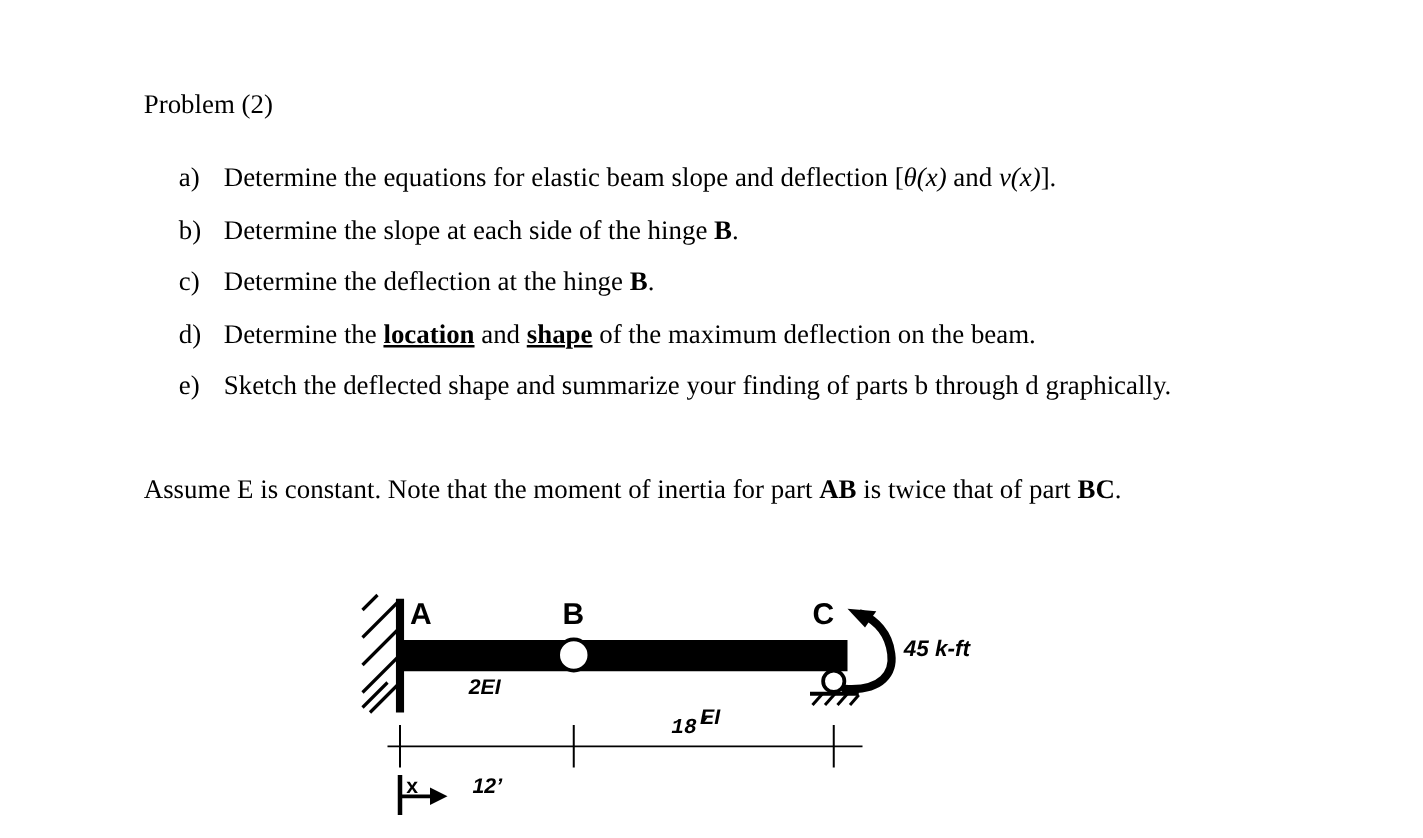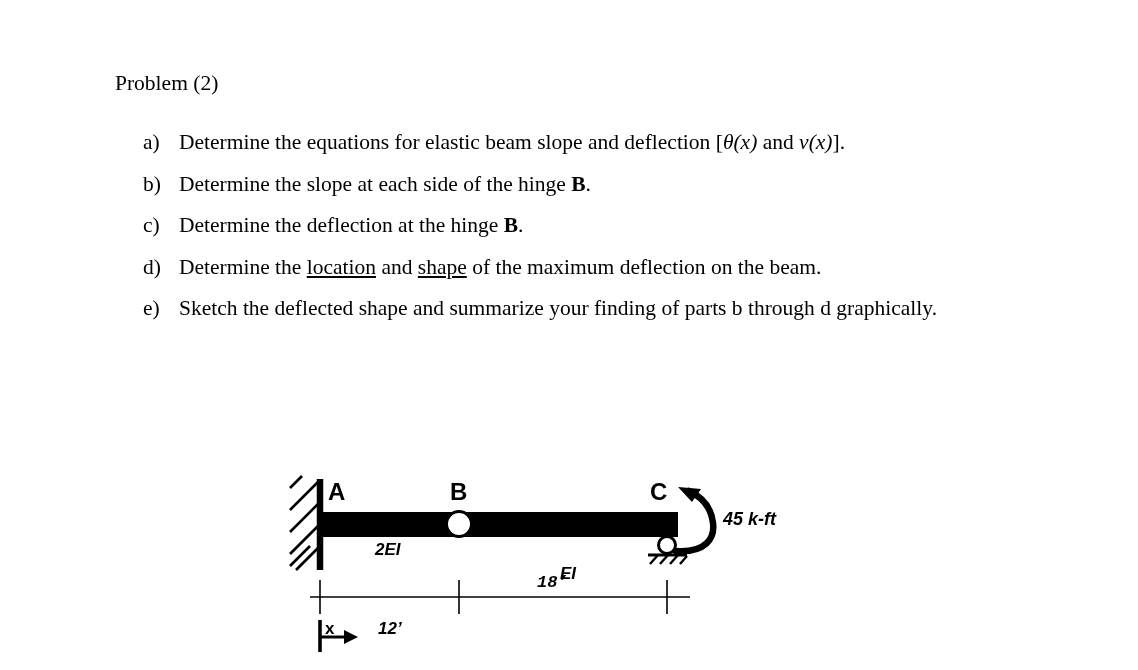--- a/index.html
+++ b/index.html
@@ -32,7 +32,7 @@
 
   .mathi{font-style:italic;}
   .bold{font-weight:bold;}
-  .ul{text-decoration:underline;}
+  .ul{text-decoration:underline;font-weight:bold;}
 
   
   #figure{position:absolute;left:0;top:0;width:1138px;height:670px;}

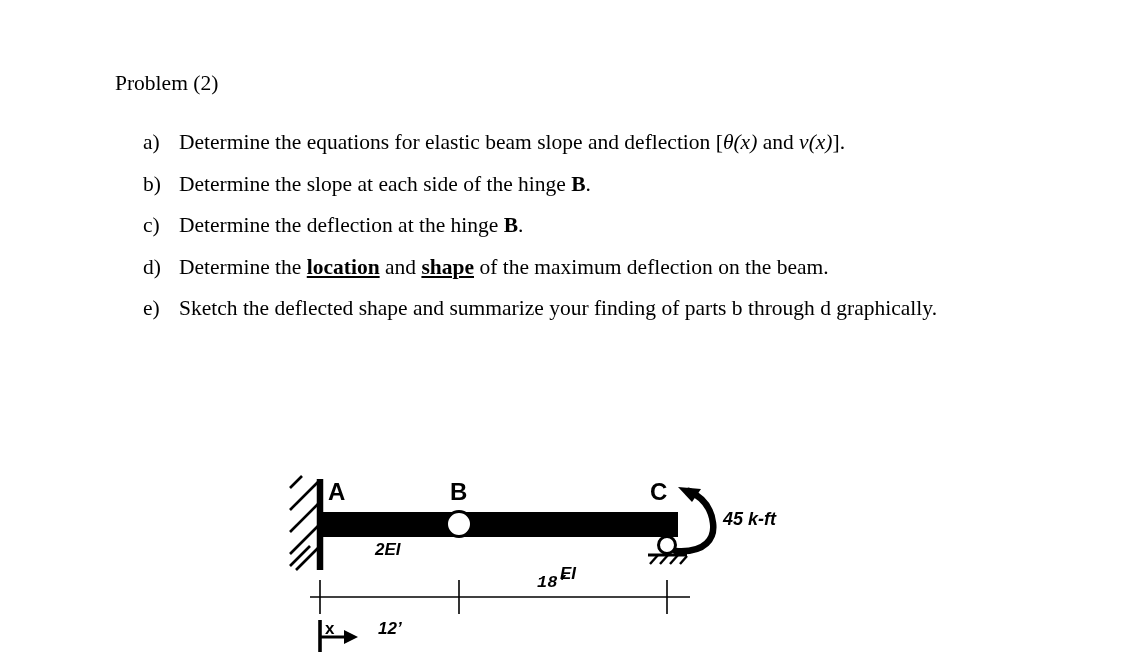--- a/index.html
+++ b/index.html
@@ -81,6 +81,7 @@
     <span class="bd">Sketch the deflected shape and summarize your finding of parts b through d graphically.</span>
   </div>
 
+  <div class="txt" id="assume"><span>Assume E is constant. Note that the moment of inertia for part </span><span class="bold">AB</span><span> is twice that of part </span><span class="bold">BC</span><span>.</span></div>
 
   <svg id="figure" viewBox="0 0 1138 670">
 

